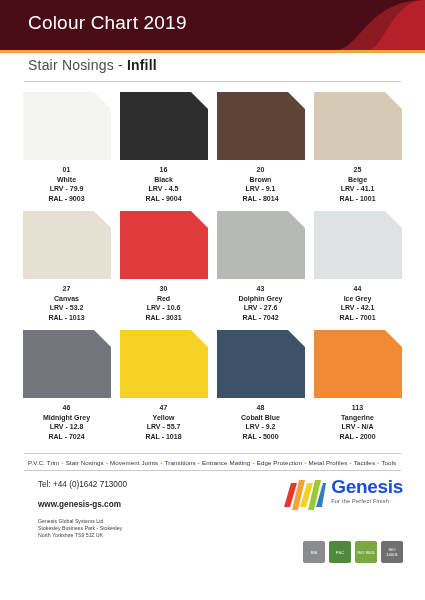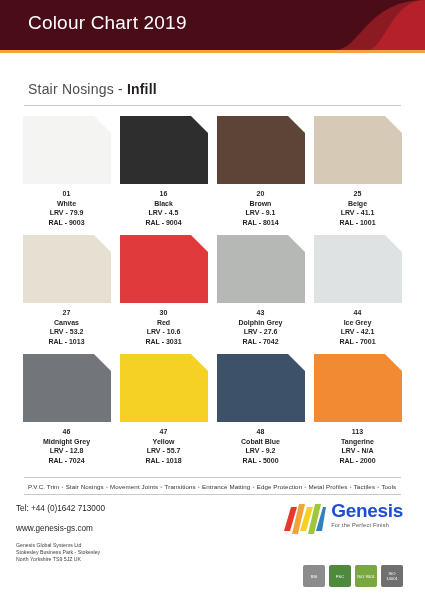--- a/index.html
+++ b/index.html
@@ -49,7 +49,7 @@
   }
   
   .subtitle {
-    padding: 28px 0 6px 28px;
+    padding: 4px 0 6px 28px;
     font-size: 14px;
     color: #4d4d4d;
     letter-spacing: 0.2px;

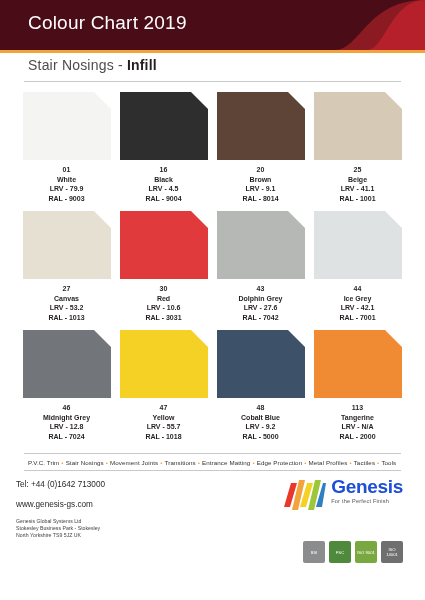--- a/index.html
+++ b/index.html
@@ -121,7 +121,7 @@
   }
   .footer {
     position: relative;
-    padding: 8px 24px 0 16px;
+    padding: 8px 24px 0 38px;
     height: 90px;
   }
   .contact {

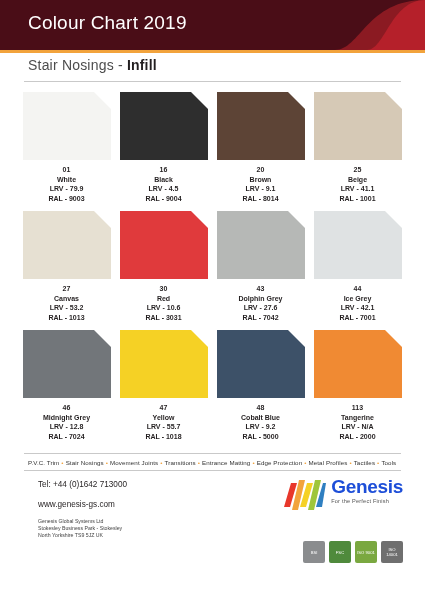--- a/index.html
+++ b/index.html
@@ -130,7 +130,7 @@
     color: #231f20;
   }
   .contact .web {
-    font-weight: normal;
+    font-weight: bold;
     margin-top: 8px;
     font-size: 8.2px;
   }

